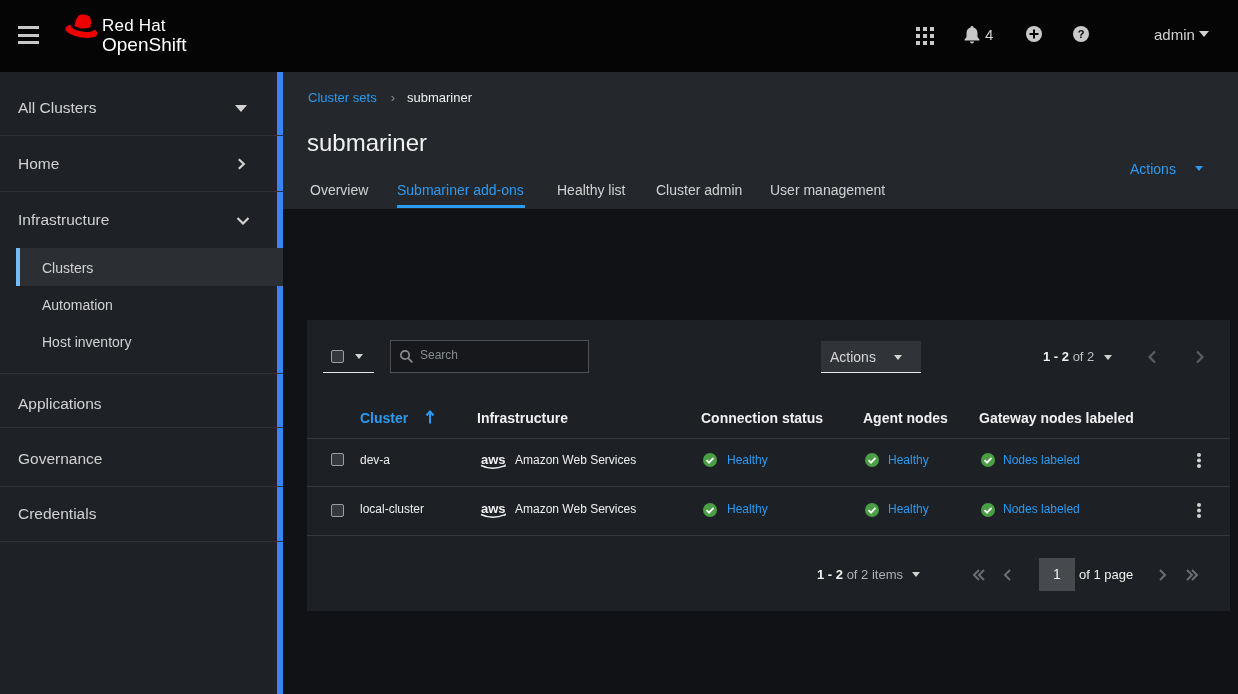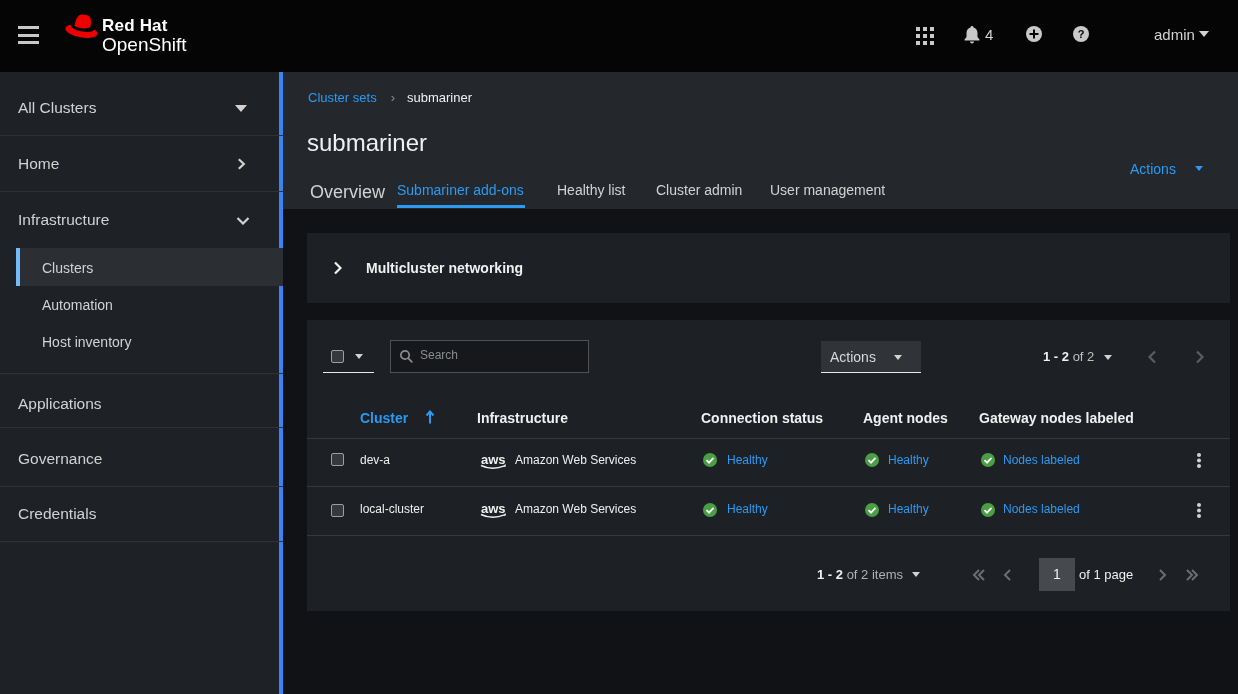--- a/index.html
+++ b/index.html
@@ -35,7 +35,7 @@
       <path d="M9 15 C9.2 8.2 10.6 4.4 13.2 3.3 C16.2 2.1 19.8 2.2 22.2 3.5 C24.2 4.9 25 8.3 25 13.9 C20.4 16.9 13.2 17 9 15 Z" fill="#e00"></path>
     </g>
   </svg>
-  <div class="abs" style="left:102px;top:16px;font-size:17px;font-weight:bold;color:#fff;letter-spacing:0.2px">Red Hat</div>
+  <div class="abs" style="left:102px;top:16px;font-size:17px;font-weight:normal;color:#fff;letter-spacing:0.2px">Red Hat</div>
   <div class="abs" style="left:102px;top:33.5px;font-size:19px;font-weight:400;color:#fff">OpenShift</div>
 
   <svg class="abs" style="left:916px;top:27px" width="18" height="18" viewBox="0 0 18 18" fill="#c9c9c9">

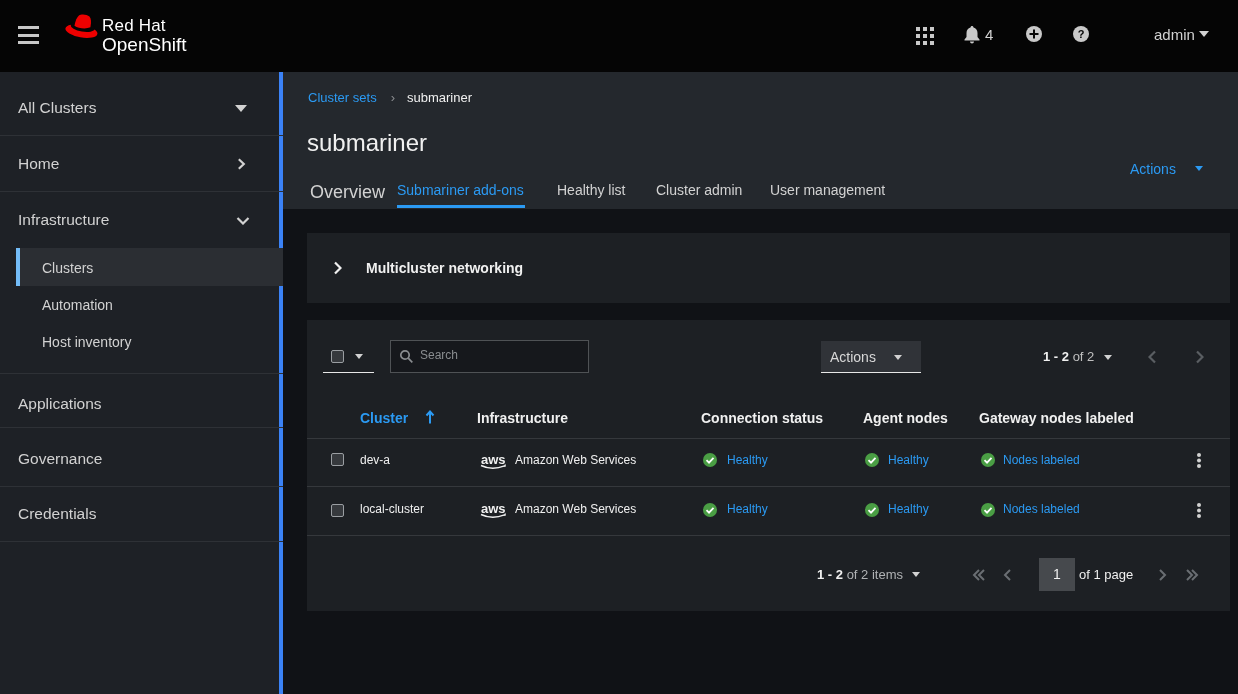--- a/index.html
+++ b/index.html
@@ -6,7 +6,7 @@
   html,body { width:1238px; height:694px; overflow:hidden; background:#101216; font-family:"Liberation Sans", sans-serif; }
   .abs { position:absolute; }
   #masthead { position:absolute; left:0; top:0; width:1238px; height:72px; background:#050505; }
-  #sidebar { position:absolute; left:0; top:72px; width:283px; height:622px; background:#1e2126; border-right:4px solid #3b82f6; }
+  #sidebar { position:absolute; left:0; top:72px; width:283px; height:622px; background:#1e2126; border-right:6px solid #3b82f6; }
   #pagehead { position:absolute; left:283px; top:72px; width:955px; height:137px; background:#24282d; }
   #content { position:absolute; left:283px; top:209px; width:955px; height:485px; background:#101216; }
   .navborder { position:absolute; left:0; width:283px; height:1px; background:#2e3136; }

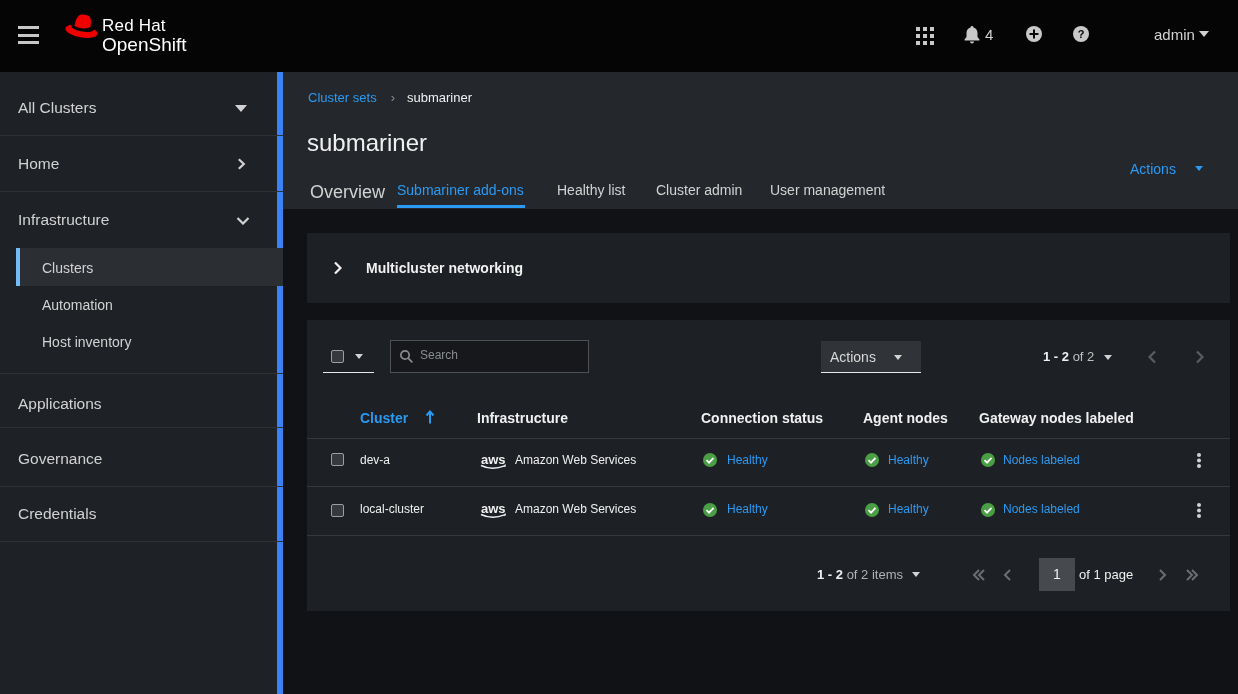--- a/index.html
+++ b/index.html
@@ -102,7 +102,7 @@
   <div class="abs" style="left:847px;top:89px;font-size:14px;color:#2b9af3">Actions</div>
   <div class="abs caret" style="left:912px;top:93.5px;border-left-width:4.5px;border-right-width:4.5px;border-top-width:5.5px;border-top-color:#2b9af3"></div>
 
-  <div class="abs" style="left:27px;top:110px;font-size:18px;color:#d2d2d2">Overview</div>
+  <div class="abs" style="left:27px;top:110px;font-size:14px;color:#d2d2d2">Overview</div>
   <div class="abs" style="left:114px;top:110px;font-size:14px;color:#2b9af3">Submariner add-ons</div>
   <div class="abs" style="left:114px;top:133px;width:128px;height:3px;background:#2b9af3"></div>
   <div class="abs" style="left:274px;top:110px;font-size:14px;color:#d2d2d2">Healthy list</div>

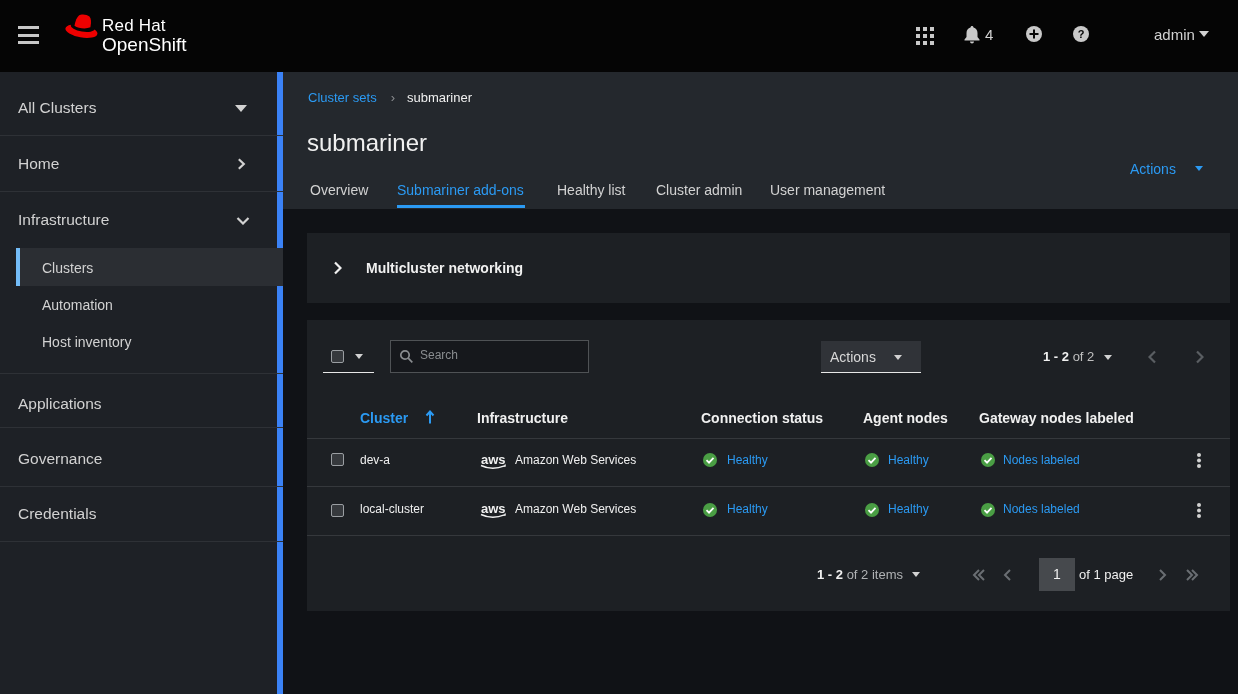--- a/index.html
+++ b/index.html
@@ -112,12 +112,6 @@
 
 <div id="content">
 
-  <div class="card" style="left:24px;top:24px;width:923px;height:70px">
-    <svg class="abs" style="left:26px;top:28px" width="9" height="14" viewBox="0 0 9 14">
-        <path d="M2 1.5 L7.5 7 L2 12.5" stroke="#f0f0f0" stroke-width="2.2" fill="none"></path>
-      </svg>
-    <div class="abs" style="left:59px;top:26.5px;font-size:14px;font-weight:bold;color:#f0f0f0">Multicluster networking</div>
-  </div>
 
   <div class="card" style="left:24px;top:111px;width:923px;height:291px">
 

